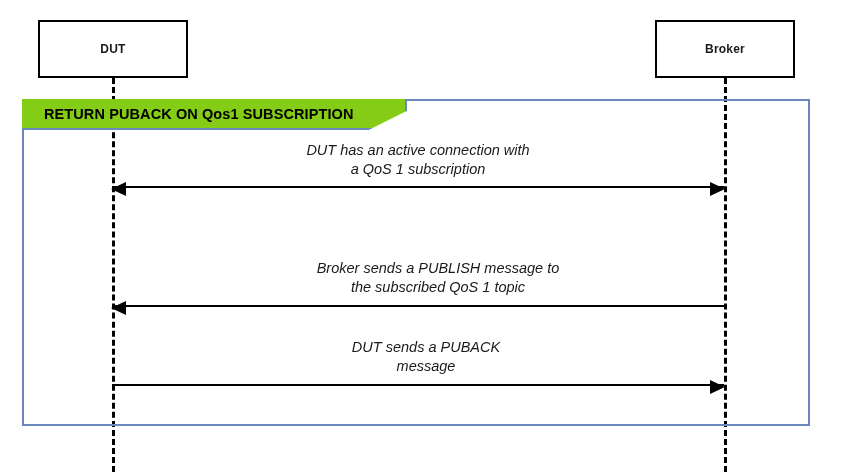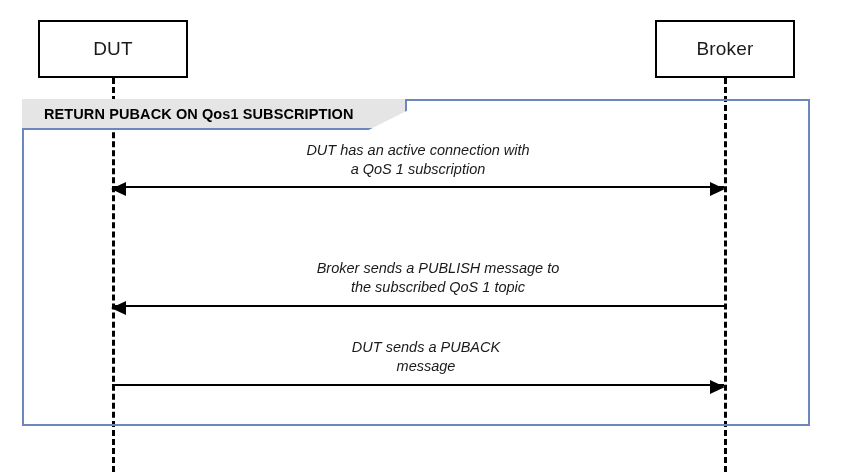--- a/index.html
+++ b/index.html
@@ -30,10 +30,11 @@
     justify-content: center;
   }
   .participant-label {
-    font-size: 19px;
+    font-size: 12px;
     color: #1a1a1a;
     letter-spacing: 0.2px;
     white-space: nowrap;
+    font-weight: bold;
   }
   #participant-dut   { left: 38px;  top: 20px; width: 150px; height: 58px; }
   #participant-broker{ left: 655px; top: 20px; width: 140px; height: 58px; }

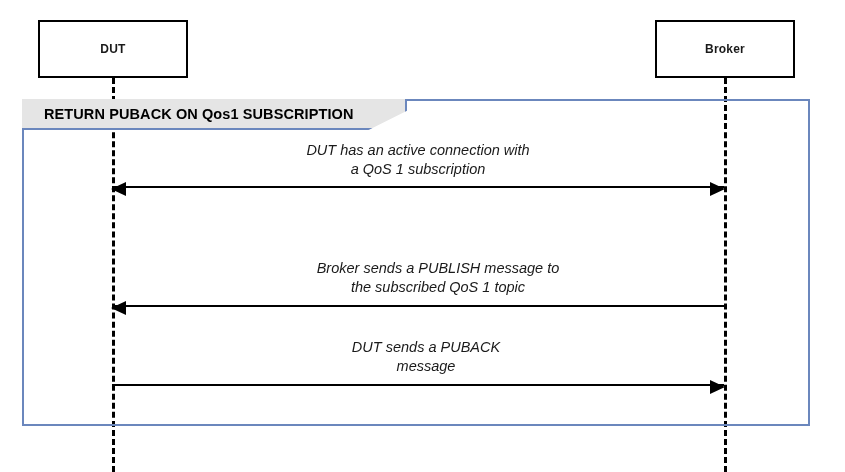--- a/index.html
+++ b/index.html
@@ -67,7 +67,7 @@
     top: 99px;
     width: 385px;
     height: 31px;
-    background: #e5e5e5;
+    background: #84cc16;
     border-right: 2px solid #6b87bd;
     border-bottom: 2px solid #6b87bd;
     box-sizing: border-box;

